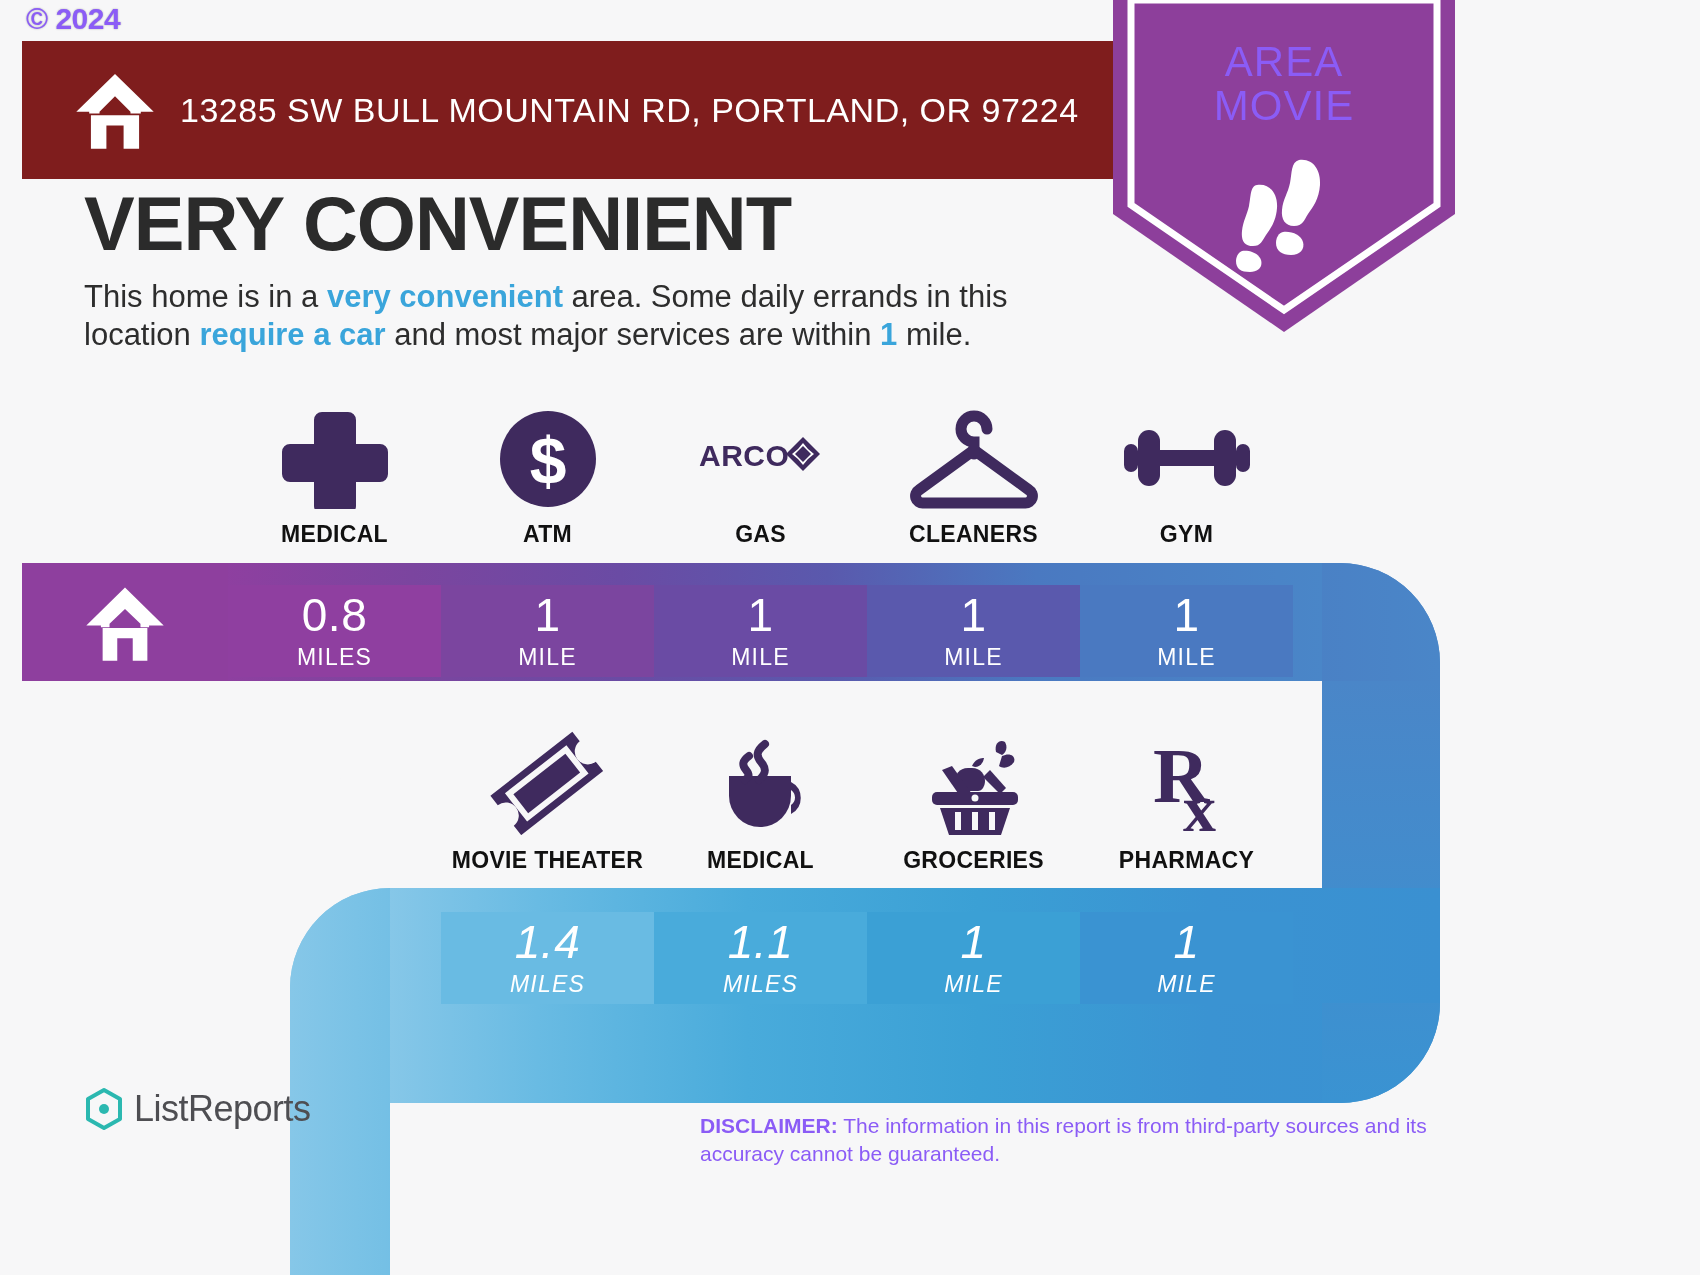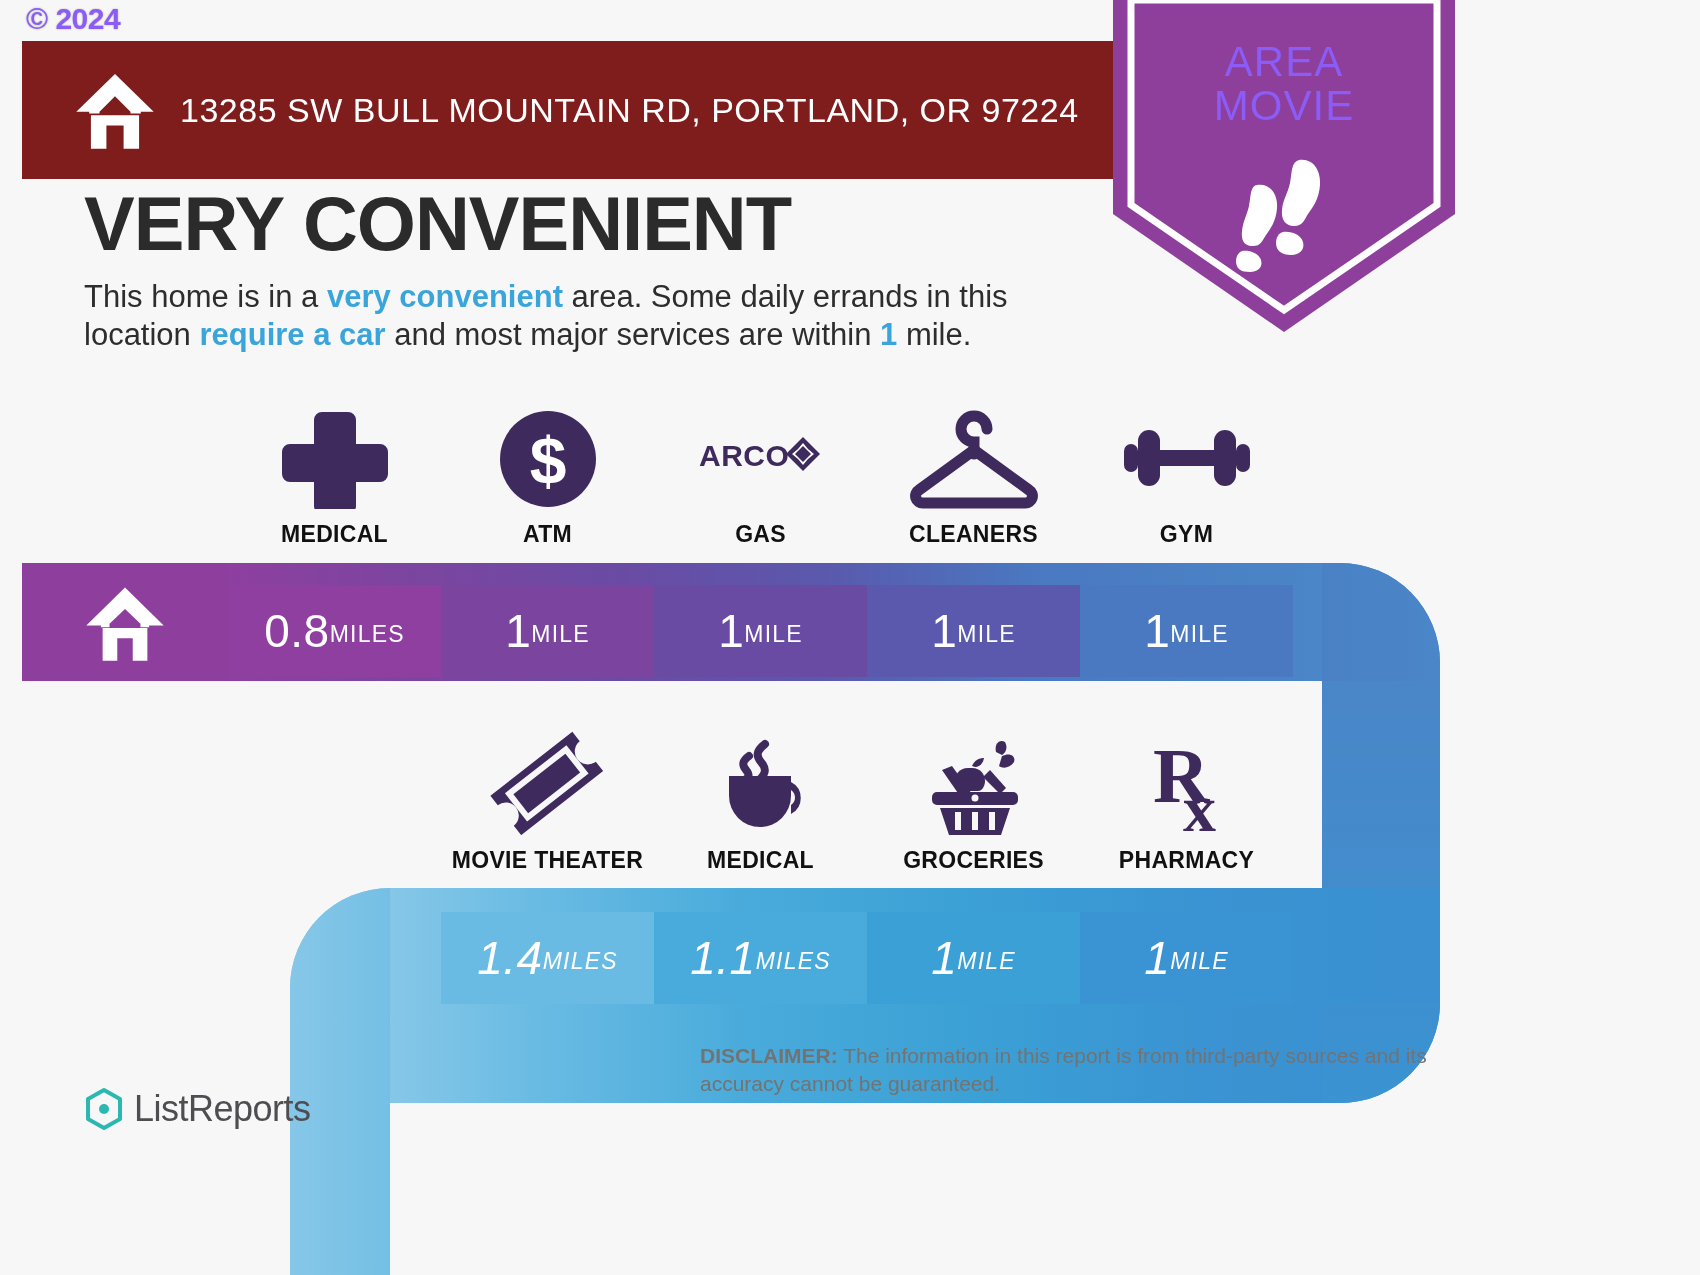--- a/index.html
+++ b/index.html
@@ -73,7 +73,7 @@
   .dist-row { position:absolute; display:flex; }
   .dist-cell {
     width:213px; height:auto;
-    display:flex; flex-direction:row; align-items:center; justify-content:center;
+    display:flex; flex-direction:column; align-items:center; justify-content:center;
     color:#fff;
   }
   .dist-num { font-size:46px; line-height:1; letter-spacing:0.5px; }

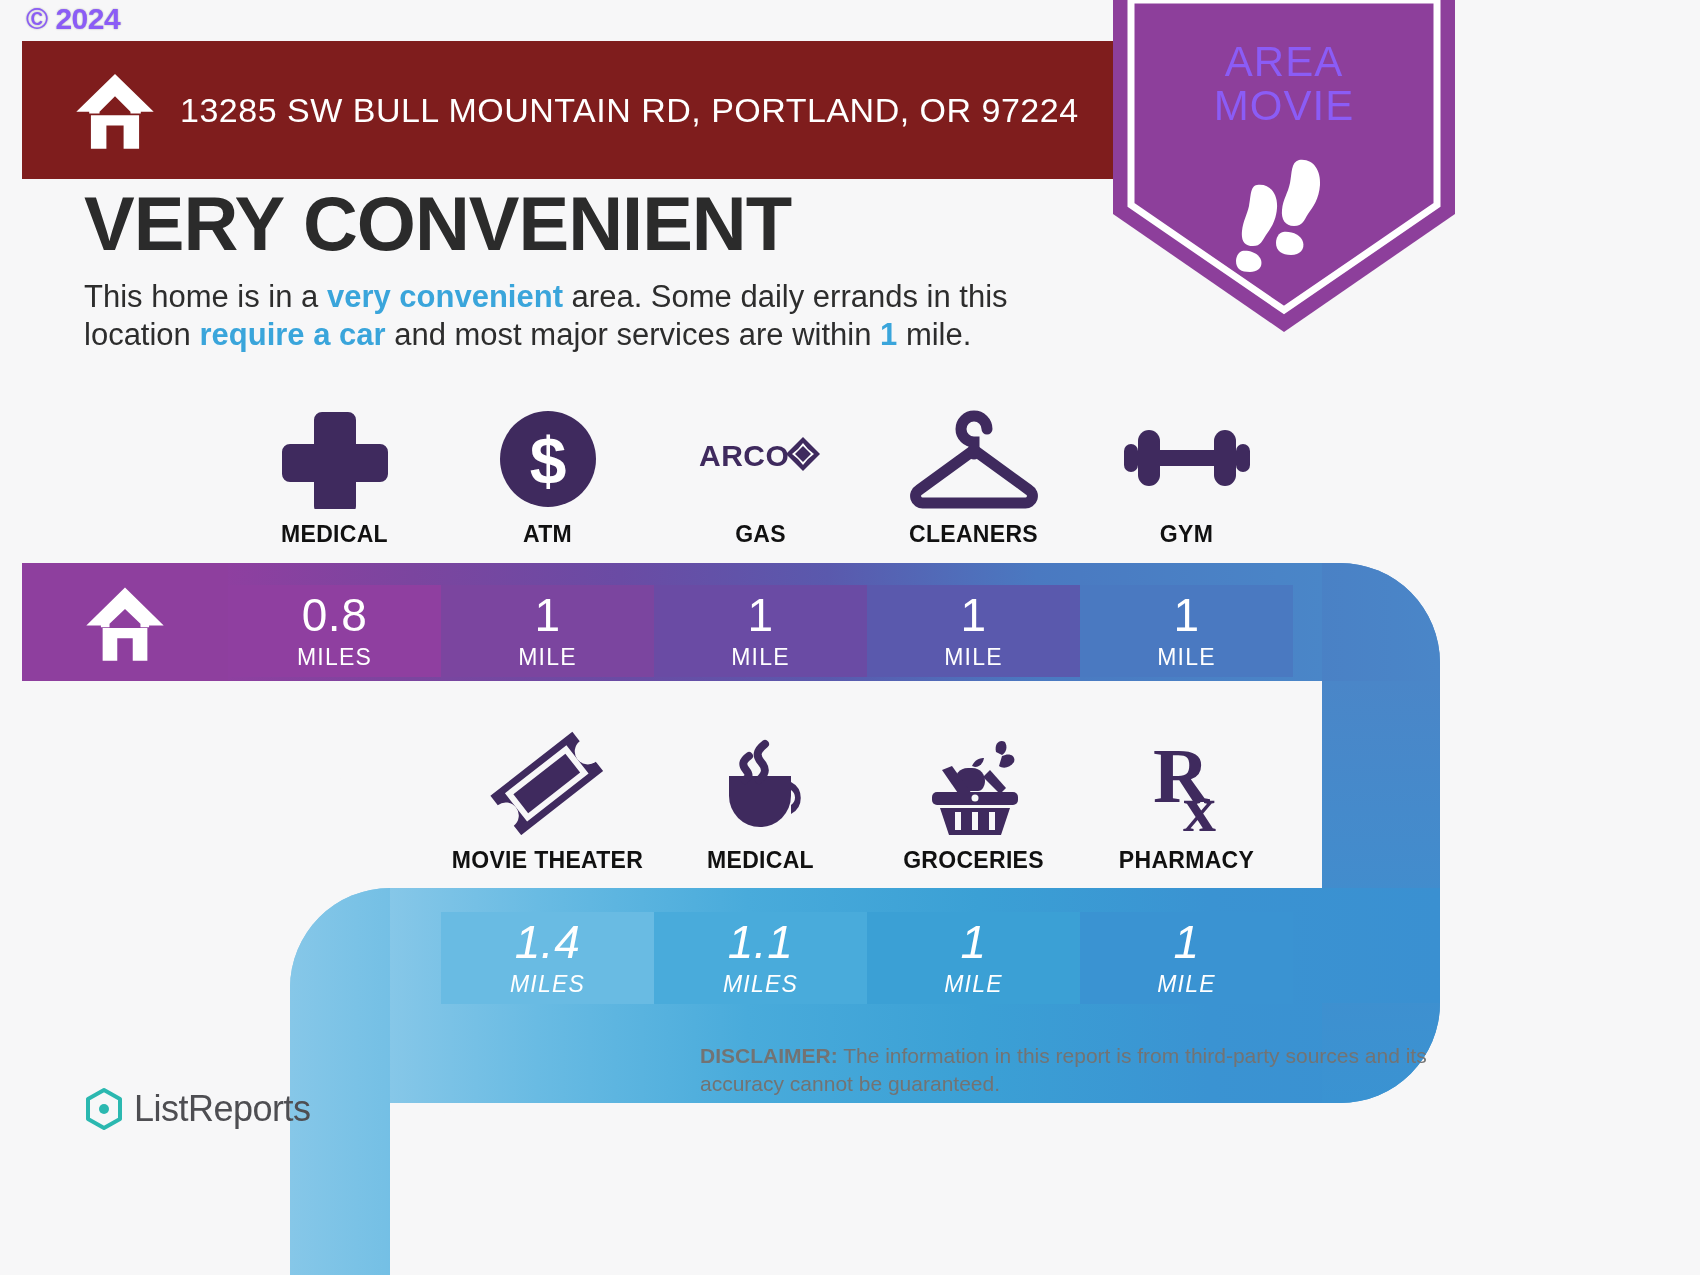--- a/index.html
+++ b/index.html
@@ -93,8 +93,8 @@
   }
   .logo-text { font-size:36px; color:#4e4e52; letter-spacing:-0.5px; }
   .disclaimer {
-    position:absolute; left:700px; top:1042px; width:790px;
-    font-size:21px; line-height:1.32; color:#737373;
+    position:absolute; left:700px; top:1112px; width:790px;
+    font-size:21px; line-height:1.32; color:#8b5cf6;
   }
   .disclaimer b { font-weight:bold; }
 </style>

